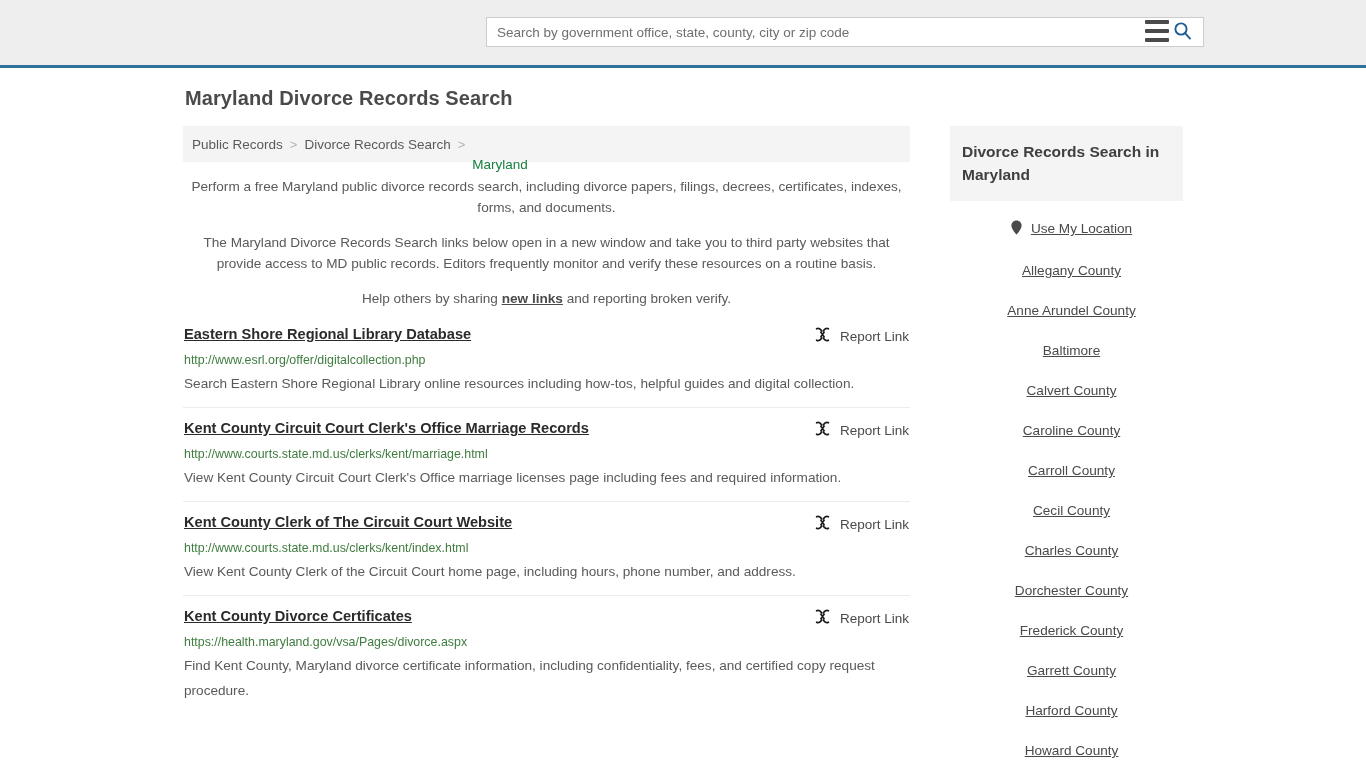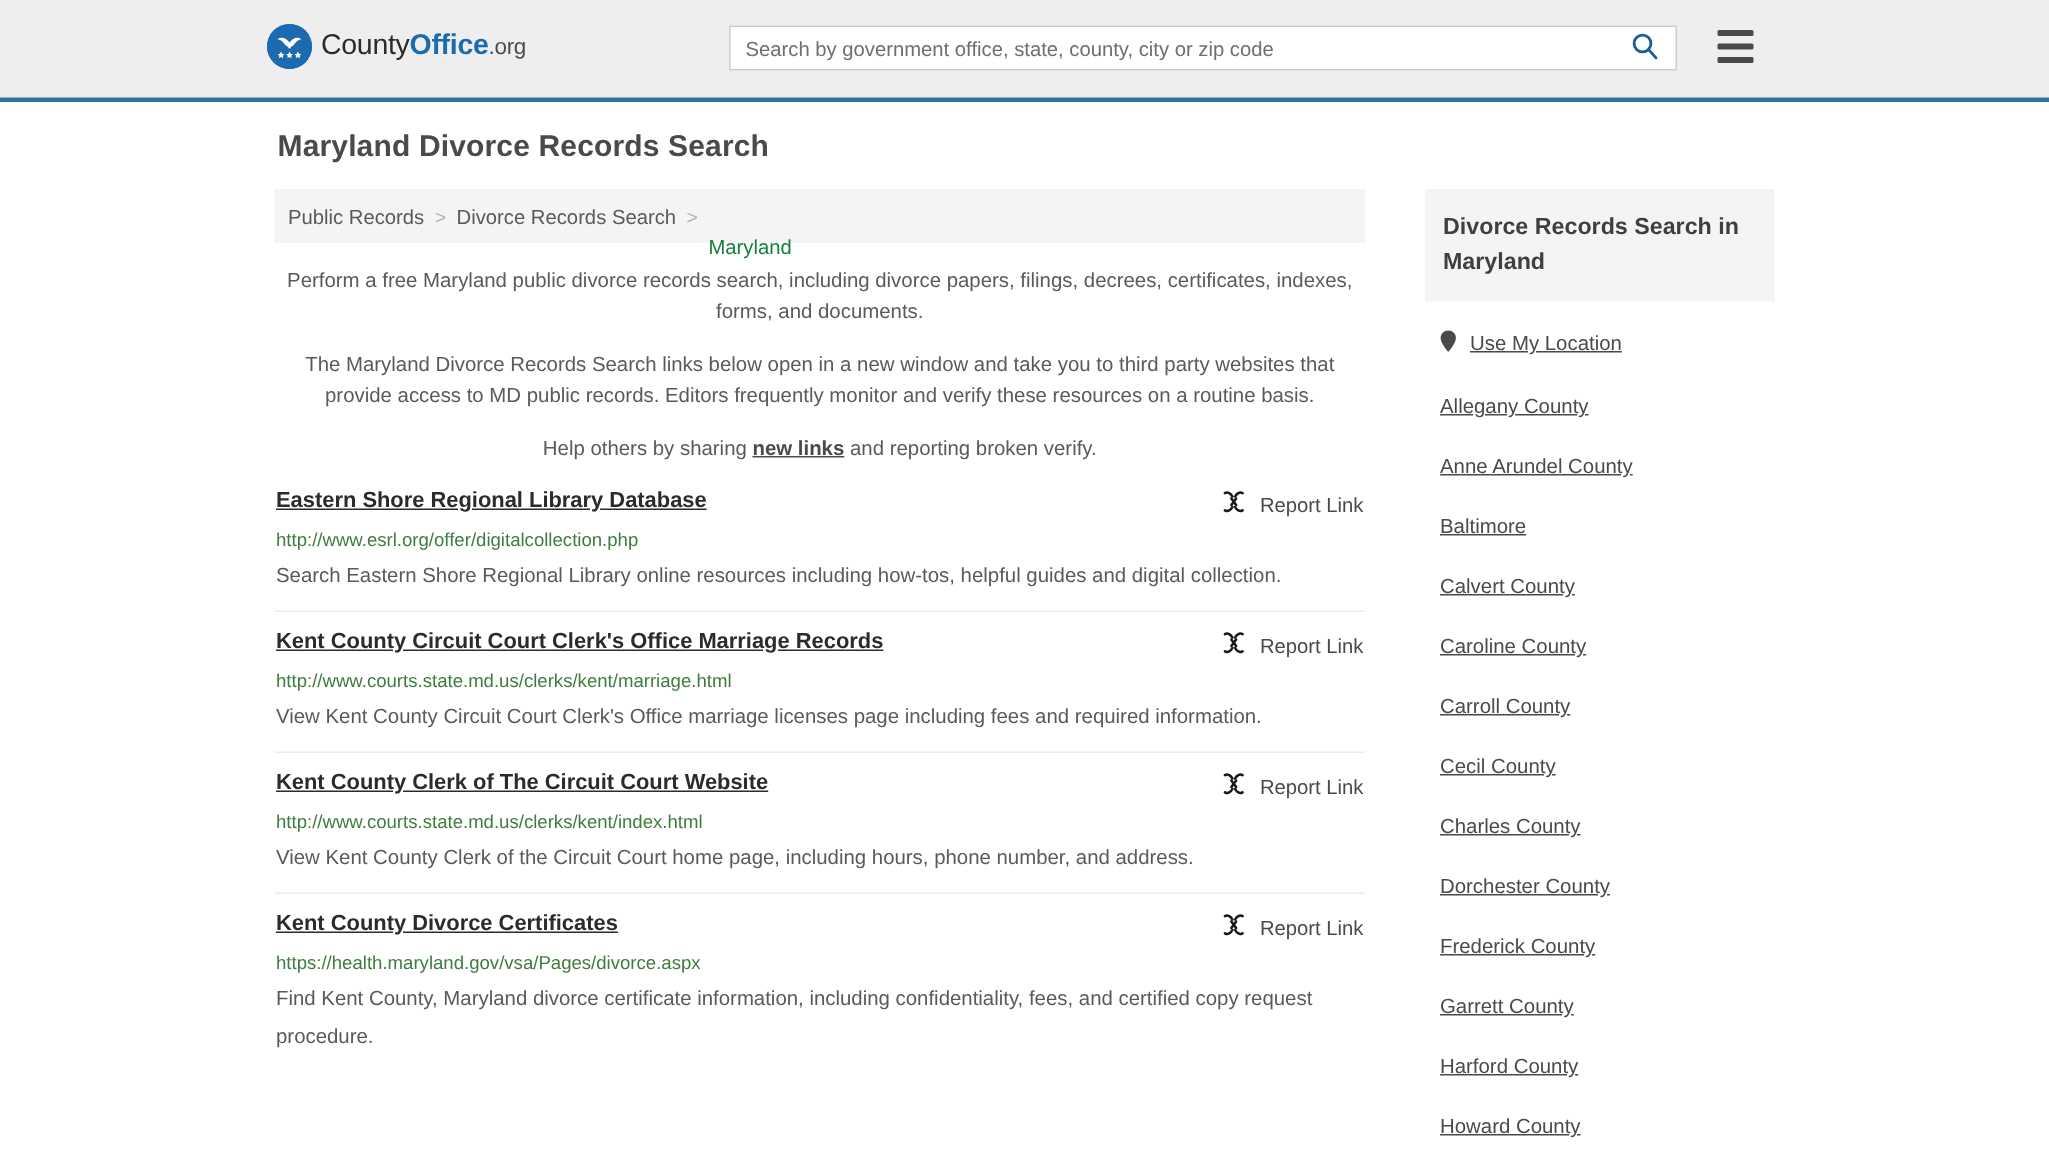--- a/index.html
+++ b/index.html
@@ -267,21 +267,6 @@
 <header class="site-header">
   <div class="header-inner">
 
-    <a class="brand" href="#">
-      <span class="brand-mark">
-        <svg width="30" height="30" viewBox="0 0 30 30" aria-hidden="true">
-          <circle cx="15" cy="15" r="15" fill="#1c6bb0"></circle>
-          <path d="M7 10.2 C10 8.2 12.6 9.4 15 12.4 C17.4 9.4 20 8.2 23 10.2 C21 10.6 19.6 11.6 18.6 13 C17.6 14.4 16.4 15.4 15 15.4 C13.6 15.4 12.4 14.4 11.4 13 C10.4 11.6 9 10.6 7 10.2 Z" fill="#ffffff"></path>
-          <path d="M15 12.6 L16 16.2 L14 16.2 Z" fill="#ffffff"></path>
-          <polygon points="9.4,18.4 10.1,19.9 11.7,20.1 10.5,21.2 10.8,22.8 9.4,22 8,22.8 8.3,21.2 7.1,20.1 8.7,19.9" fill="#ffffff"></polygon>
-          <polygon points="15,18.4 15.7,19.9 17.3,20.1 16.1,21.2 16.4,22.8 15,22 13.6,22.8 13.9,21.2 12.7,20.1 14.3,19.9" fill="#ffffff"></polygon>
-          <polygon points="20.6,18.4 21.3,19.9 22.9,20.1 21.7,21.2 22,22.8 20.6,22 19.2,22.8 19.5,21.2 18.3,20.1 19.9,19.9" fill="#ffffff"></polygon>
-        </svg>
-      </span>
-      <span class="brand-text">
-        <span class="t-county">County</span><span class="t-office">Office</span><span class="t-org">.org</span>
-      </span>
-    </a>
 
     <div class="search-wrap">
       <input class="search-input" type="text" placeholder="Search by government office, state, county, city or zip code" value="" style="">

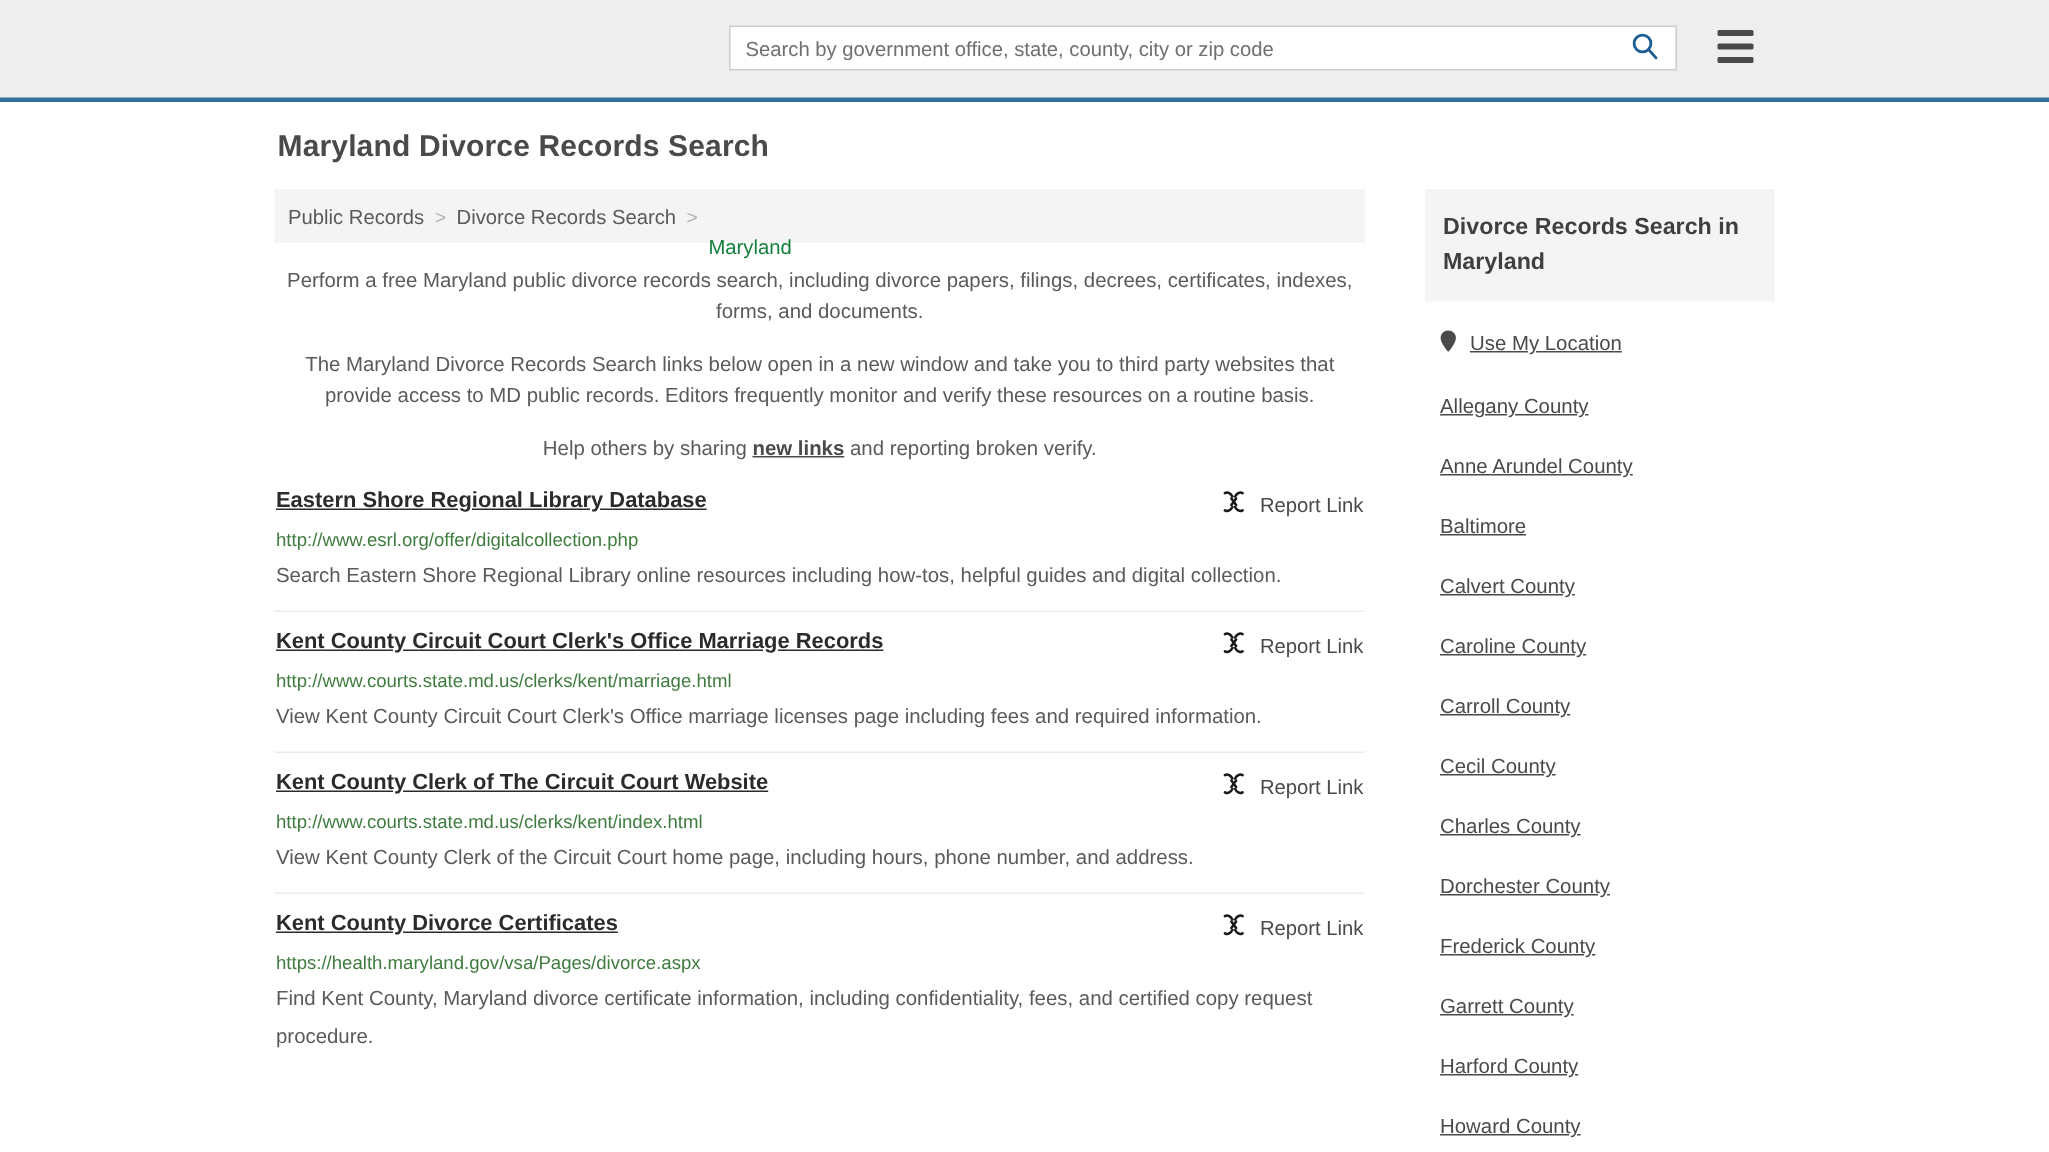--- a/index.html
+++ b/index.html
@@ -66,7 +66,7 @@
     position: absolute;
     left: 303px;
     top: 17px;
-    width: 632px;
+    width: 718px;
     height: 30px;
     background: #ffffff;
     border: 1px solid #cccccc;

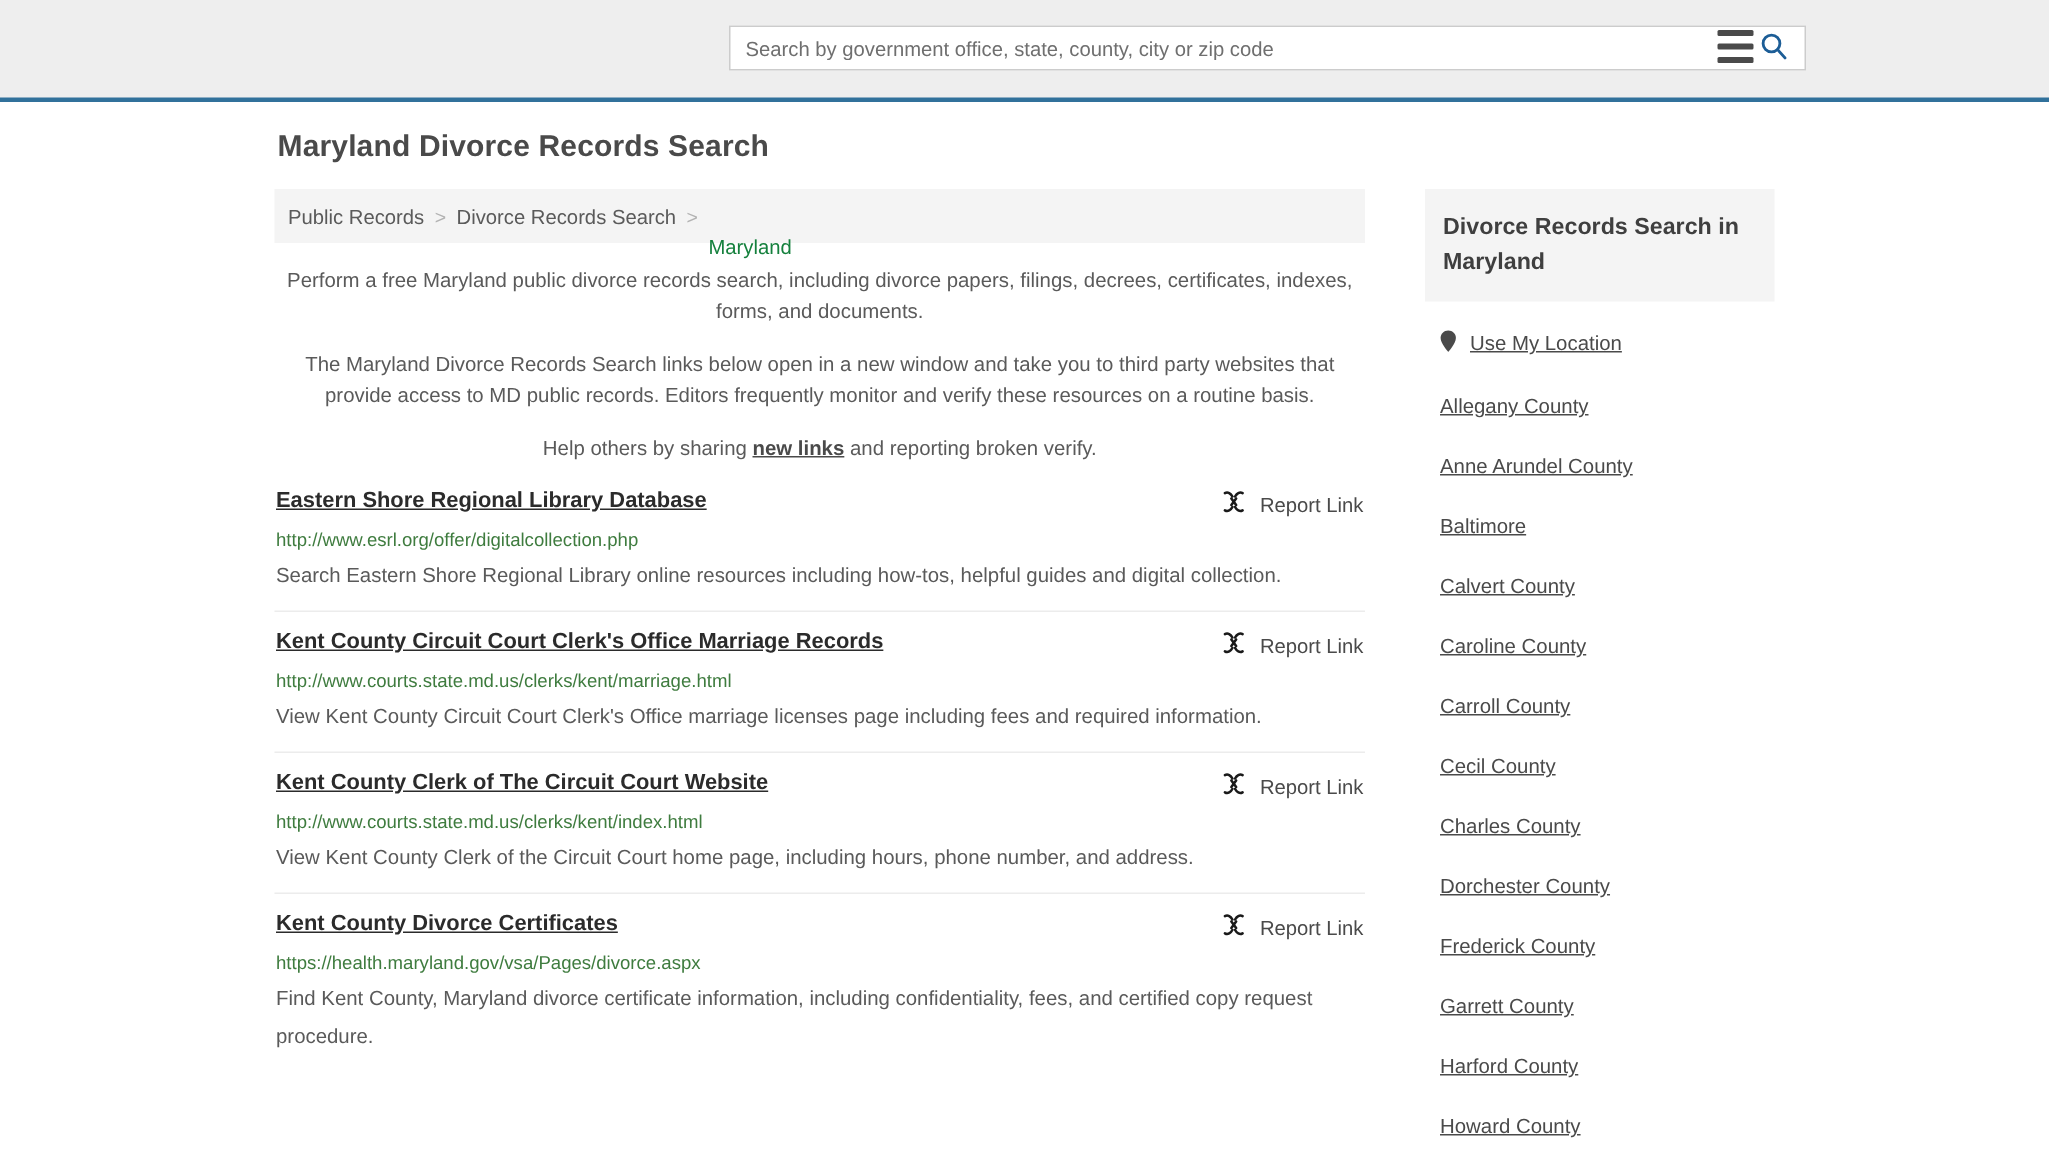--- a/index.html
+++ b/index.html
@@ -243,6 +243,7 @@
     list-style: none;
     margin: 0;
     padding: 0 0 0 10px;
+    text-align: center;
   }
   .side-list li { margin-bottom: 22px; }
   .side-list li:first-child { margin-bottom: 21px; }

